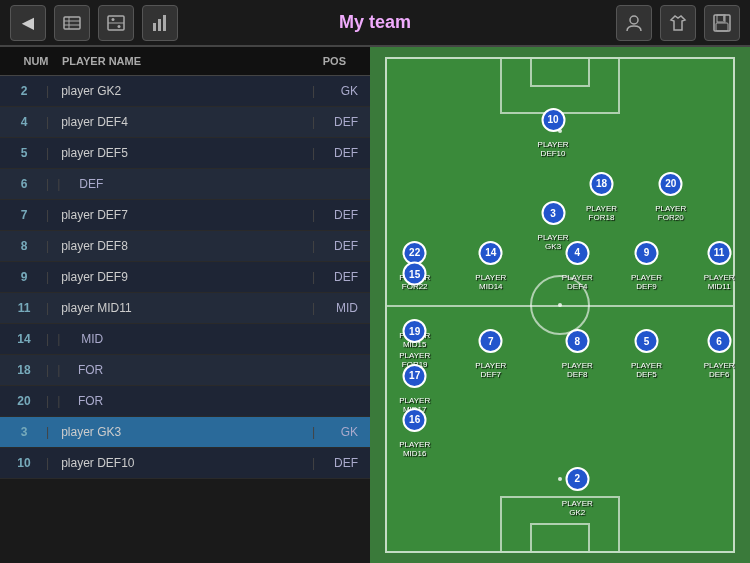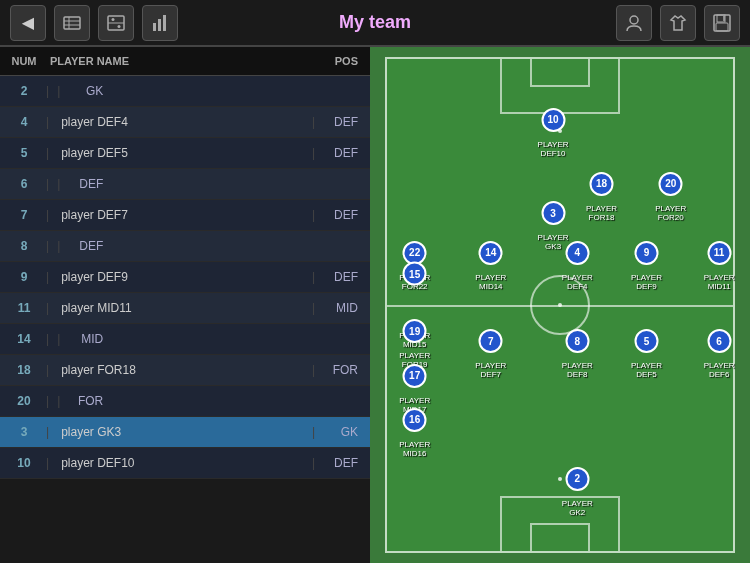--- a/index.html
+++ b/index.html
@@ -69,7 +69,7 @@
     .list-header {
       display: flex;
       background: #111;
-      padding: 8px 6px;
+      padding: 8px 18px;
       border-bottom: 1px solid #444;
       color: #aaa;
       font-size: 11px;

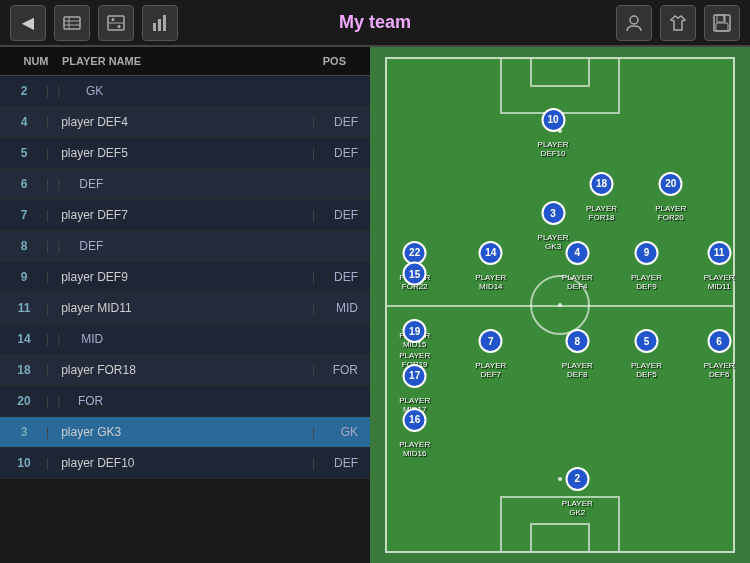--- a/index.html
+++ b/index.html
@@ -308,6 +308,7 @@
         <div class="player-row">
     <div class="col-num">2</div>
     <span class="divider">|</span>
+    <div class="col-name">player GK2</div>
     <span class="divider">|</span>
     <div class="col-pos">GK</div>
   </div>

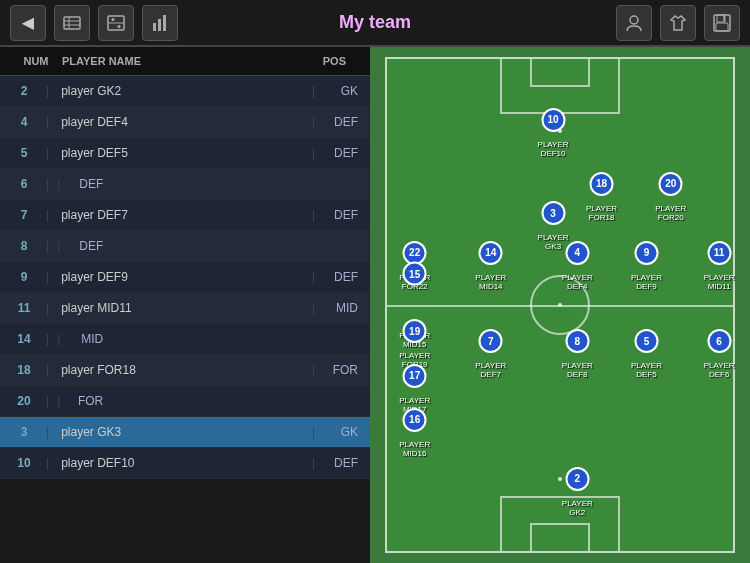--- a/index.html
+++ b/index.html
@@ -342,6 +342,7 @@
         <div class="player-row">
     <div class="col-num">8</div>
     <span class="divider">|</span>
+    <div class="col-name">player DEF8</div>
     <span class="divider">|</span>
     <div class="col-pos">DEF</div>
   </div>

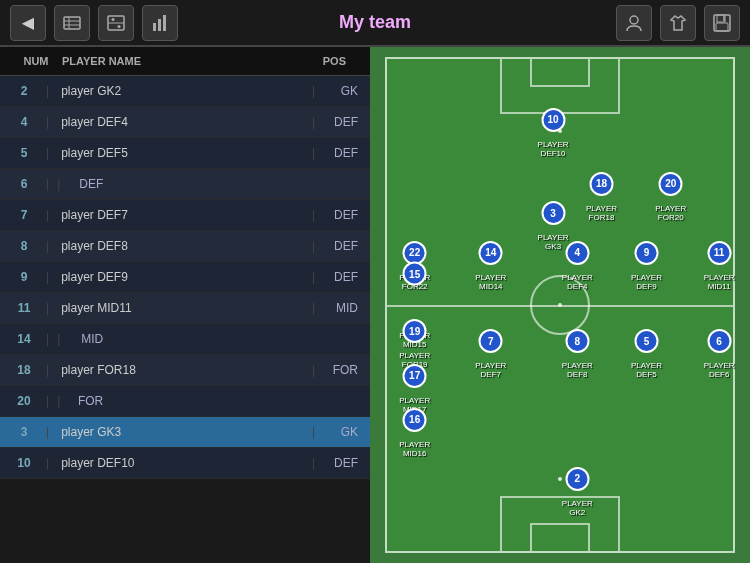--- a/index.html
+++ b/index.html
@@ -369,7 +369,6 @@
         <div class="player-row">
     <div class="col-num">18</div>
     <span class="divider">|</span>
-    <div class="col-name">player FOR18</div>
     <span class="divider">|</span>
     <div class="col-pos">FOR</div>
   </div>

